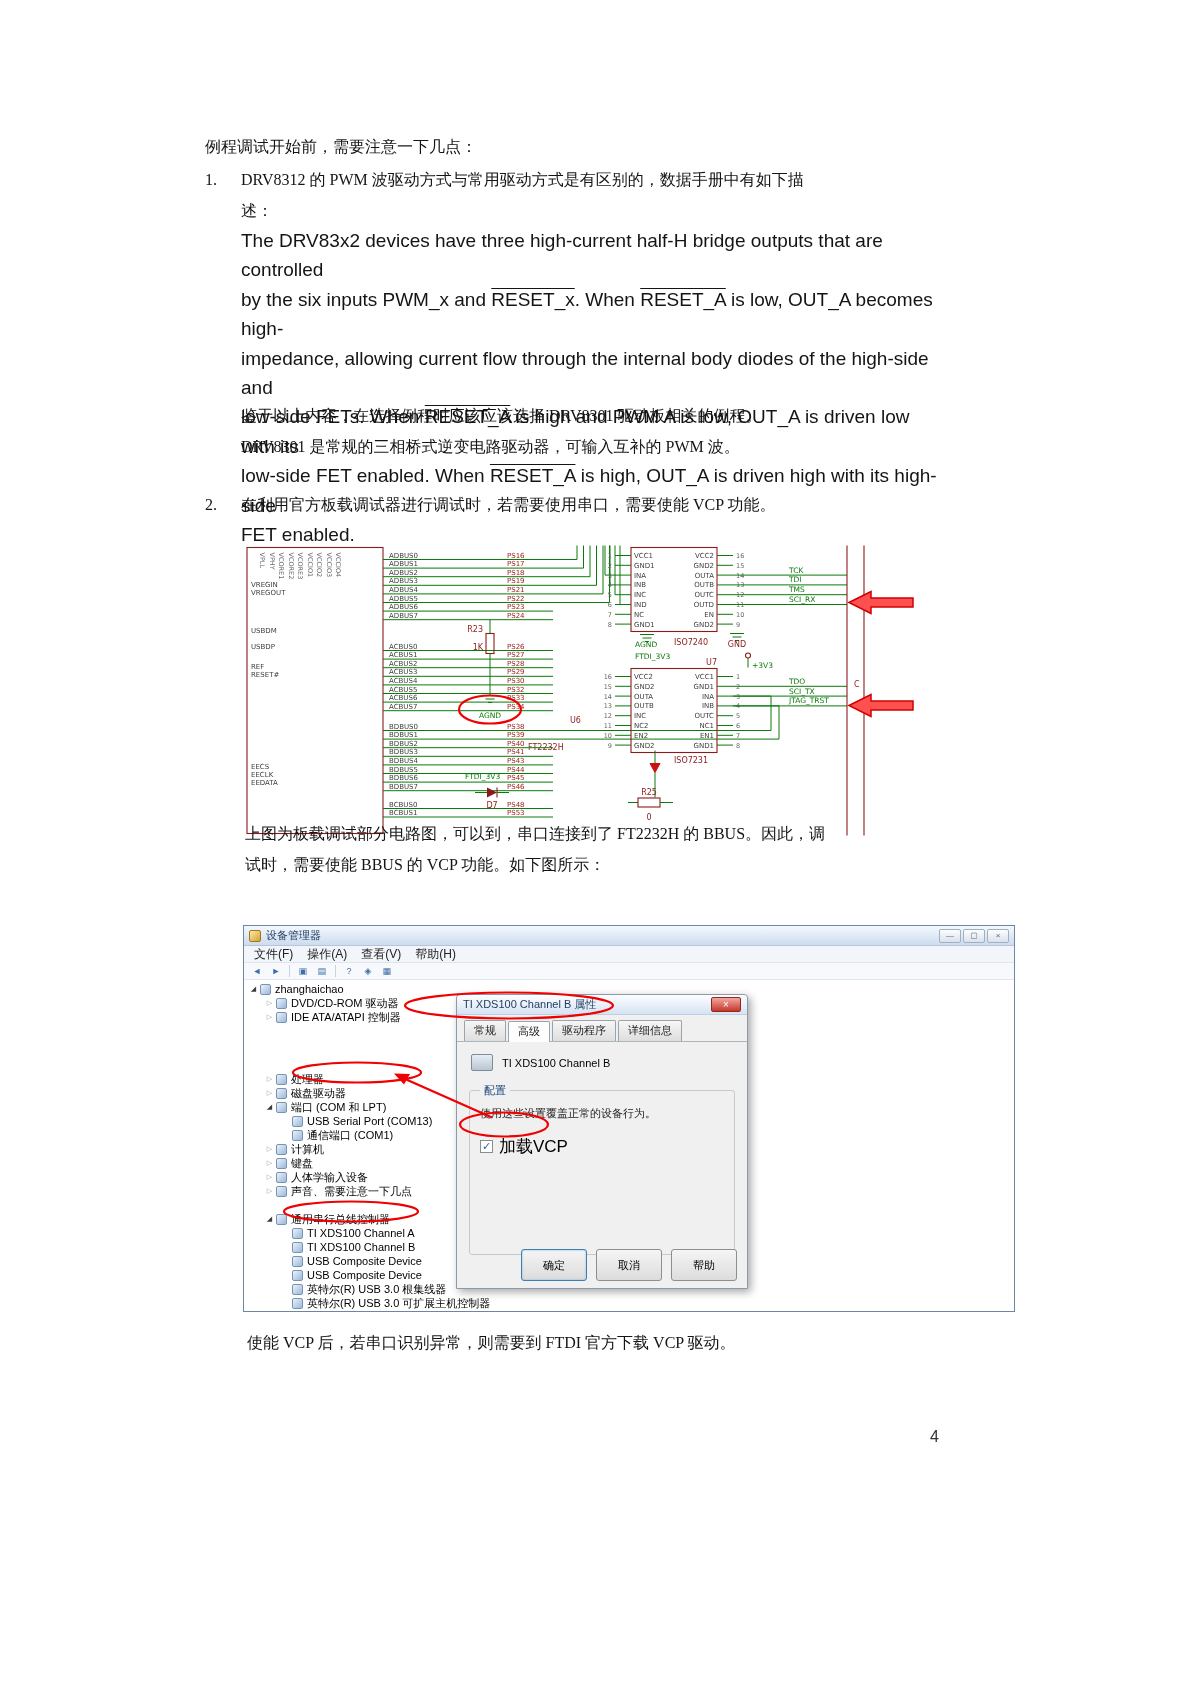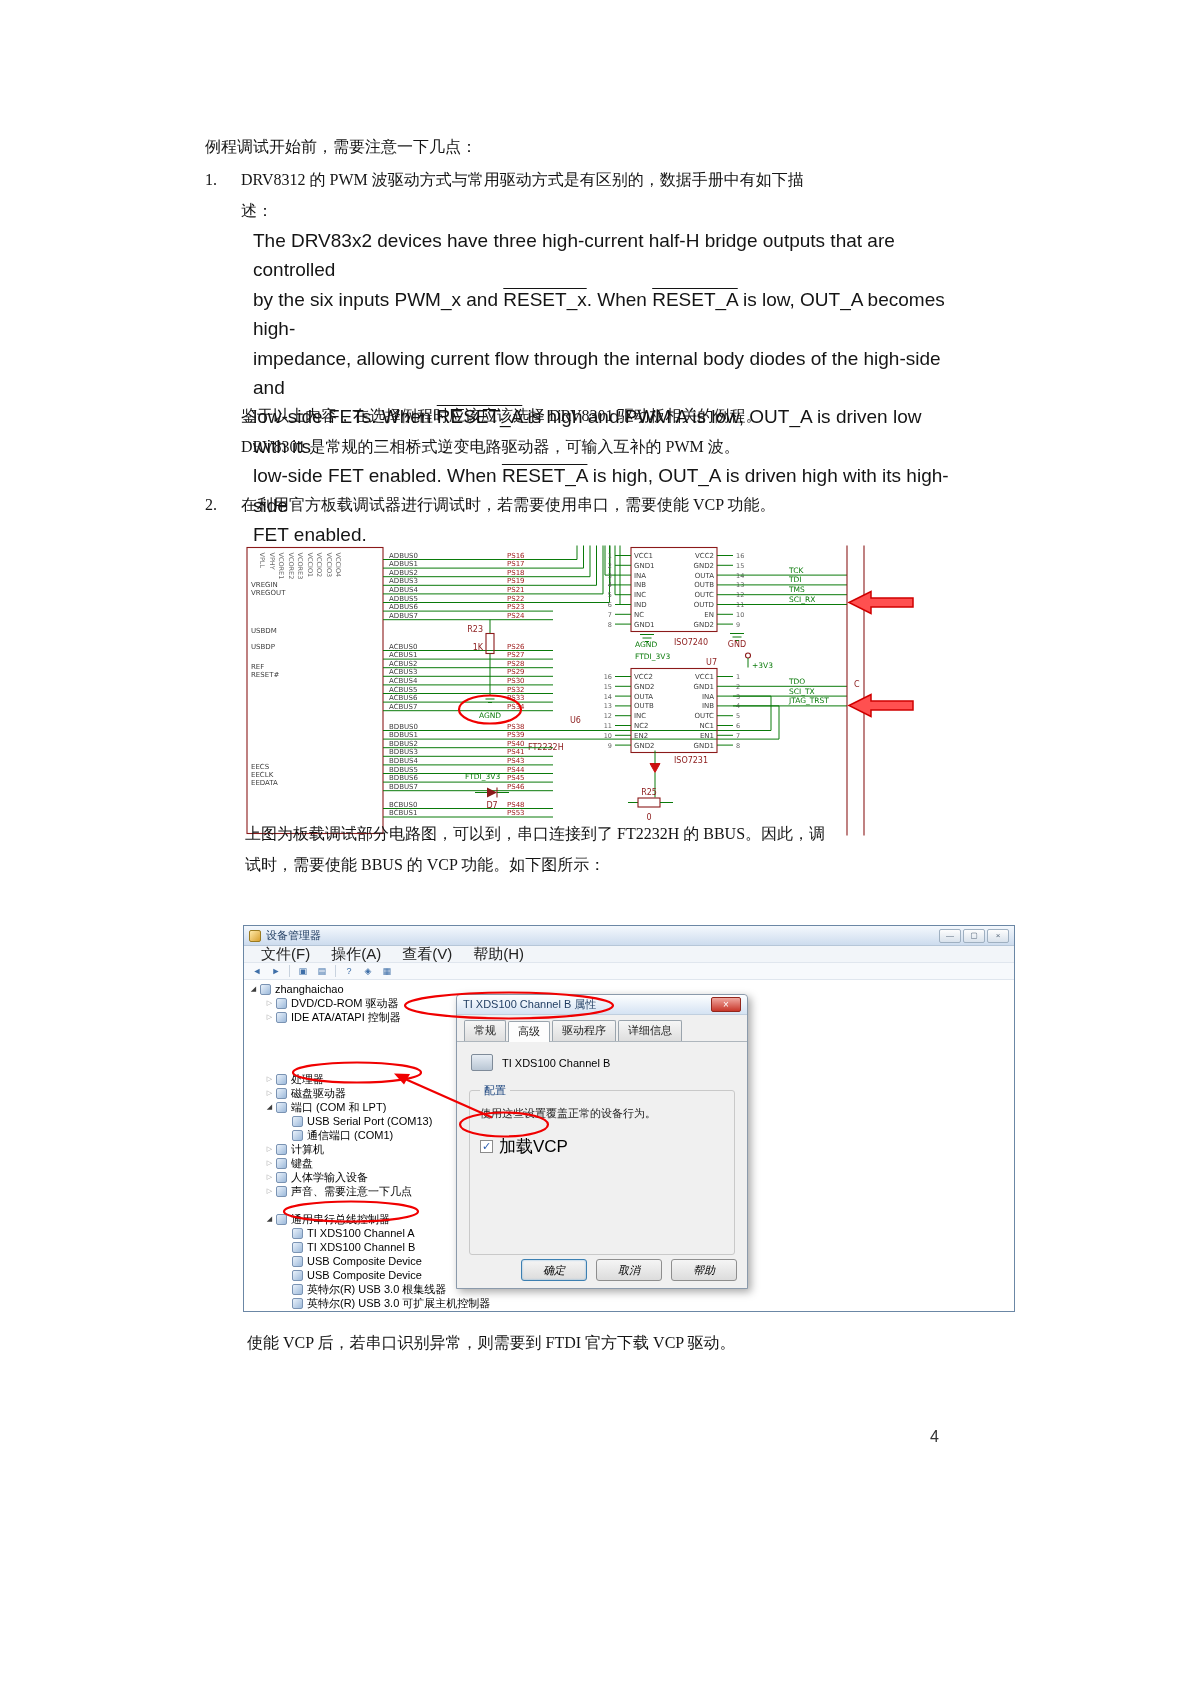--- a/index.html
+++ b/index.html
@@ -8,7 +8,7 @@
 
   .tblock { position:absolute; }
   .cjk { font-family:"Liberation Serif",serif; font-size:16px; line-height:31px; color:#141414; }
-  .latin-quote { font-family:"Liberation Sans",sans-serif; font-size:19px; line-height:29.4px; color:#141414;margin-left:12px; }
+  .latin-quote { font-family:"Liberation Sans",sans-serif; font-size:19px; line-height:29.4px; color:#141414; }
   .ov { text-decoration: overline; }
 
   

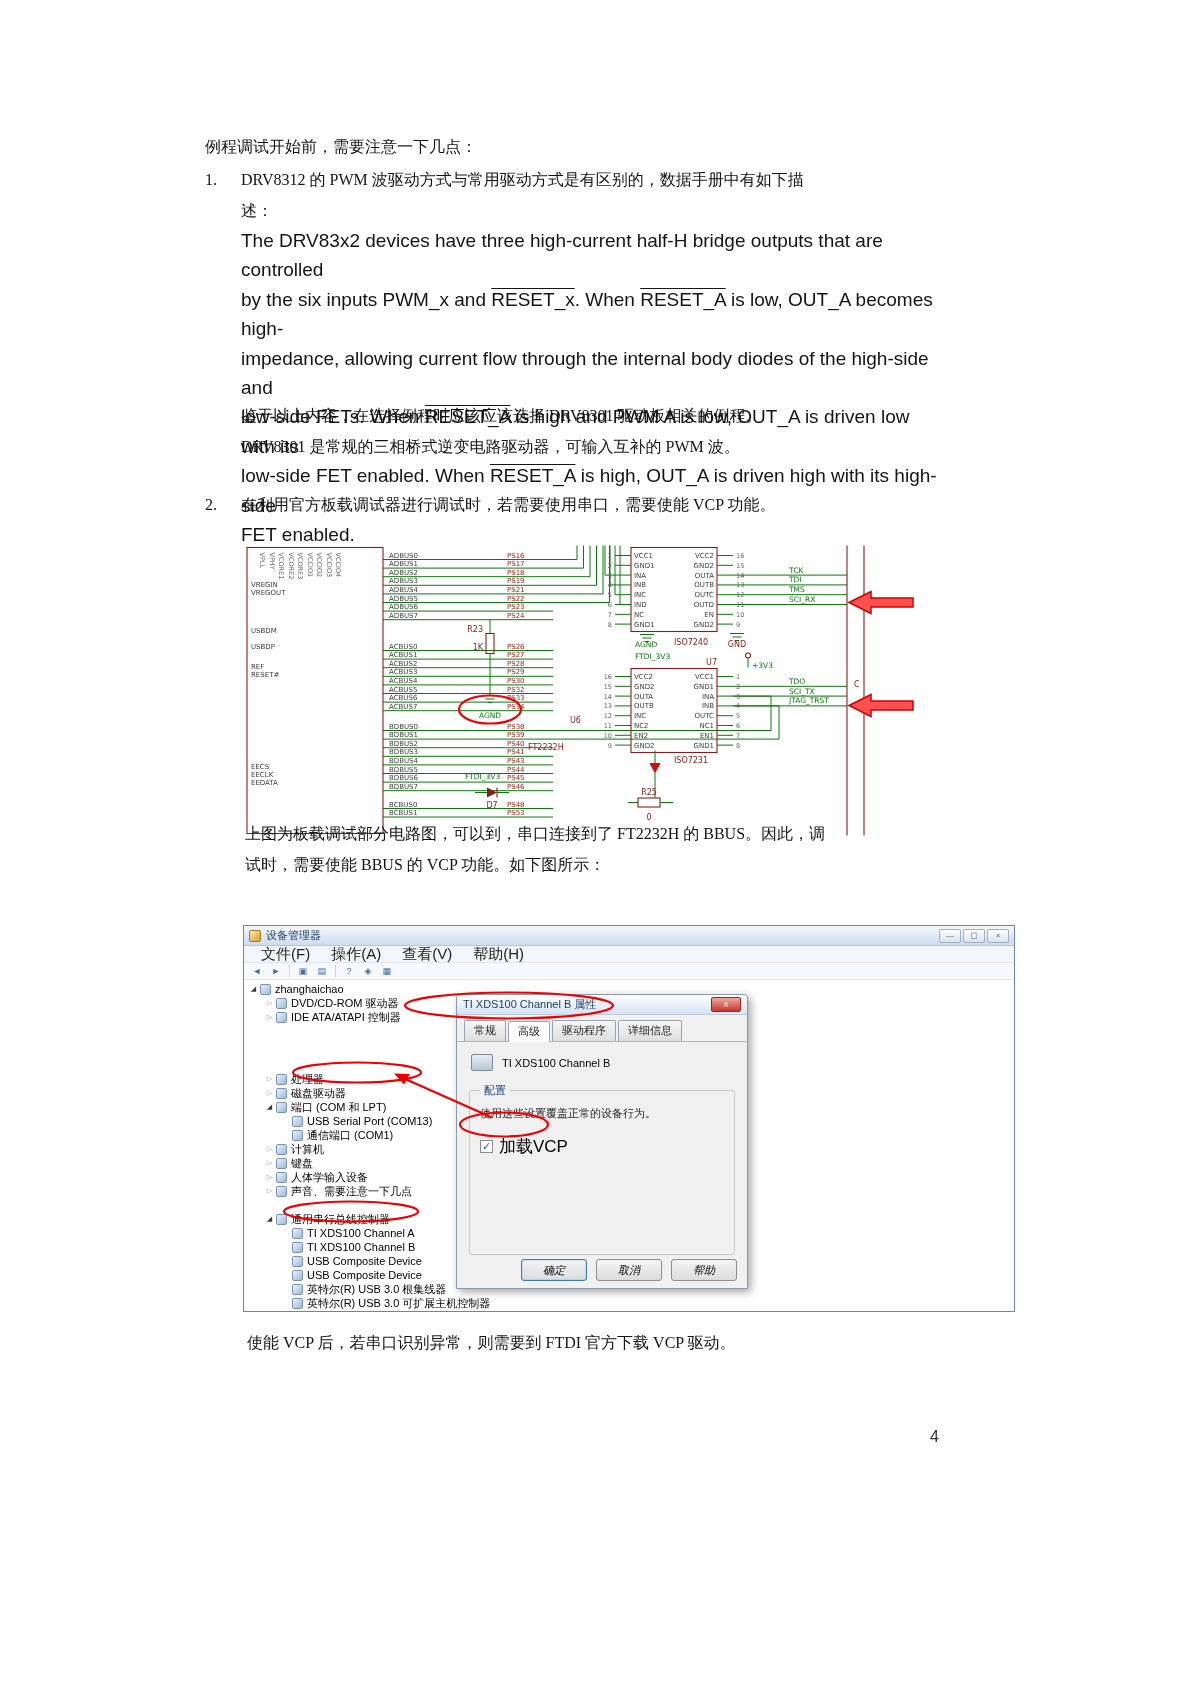--- a/index.html
+++ b/index.html
@@ -43,7 +43,7 @@
           display:flex; align-items:center; justify-content:center; }
   .dm-menubar { height:17px; background:#f2f5f9; border-bottom:1px solid #e0e6ee;
                 display:flex; align-items:center; padding:0 4px; gap:2px; }
-  .menu-item { padding:0 6px; font-size:15px; color:#222;margin-left:7px; }
+  .menu-item { padding:0 6px; font-size:12px; color:#222; }
   .dm-toolbar { height:17px; background:#f7f9fc; border-bottom:1px solid #e0e6ee;
                 display:flex; align-items:center; padding:0 5px; gap:3px; }
   .tbtn { width:16px; height:14px; display:flex; align-items:center; justify-content:center;

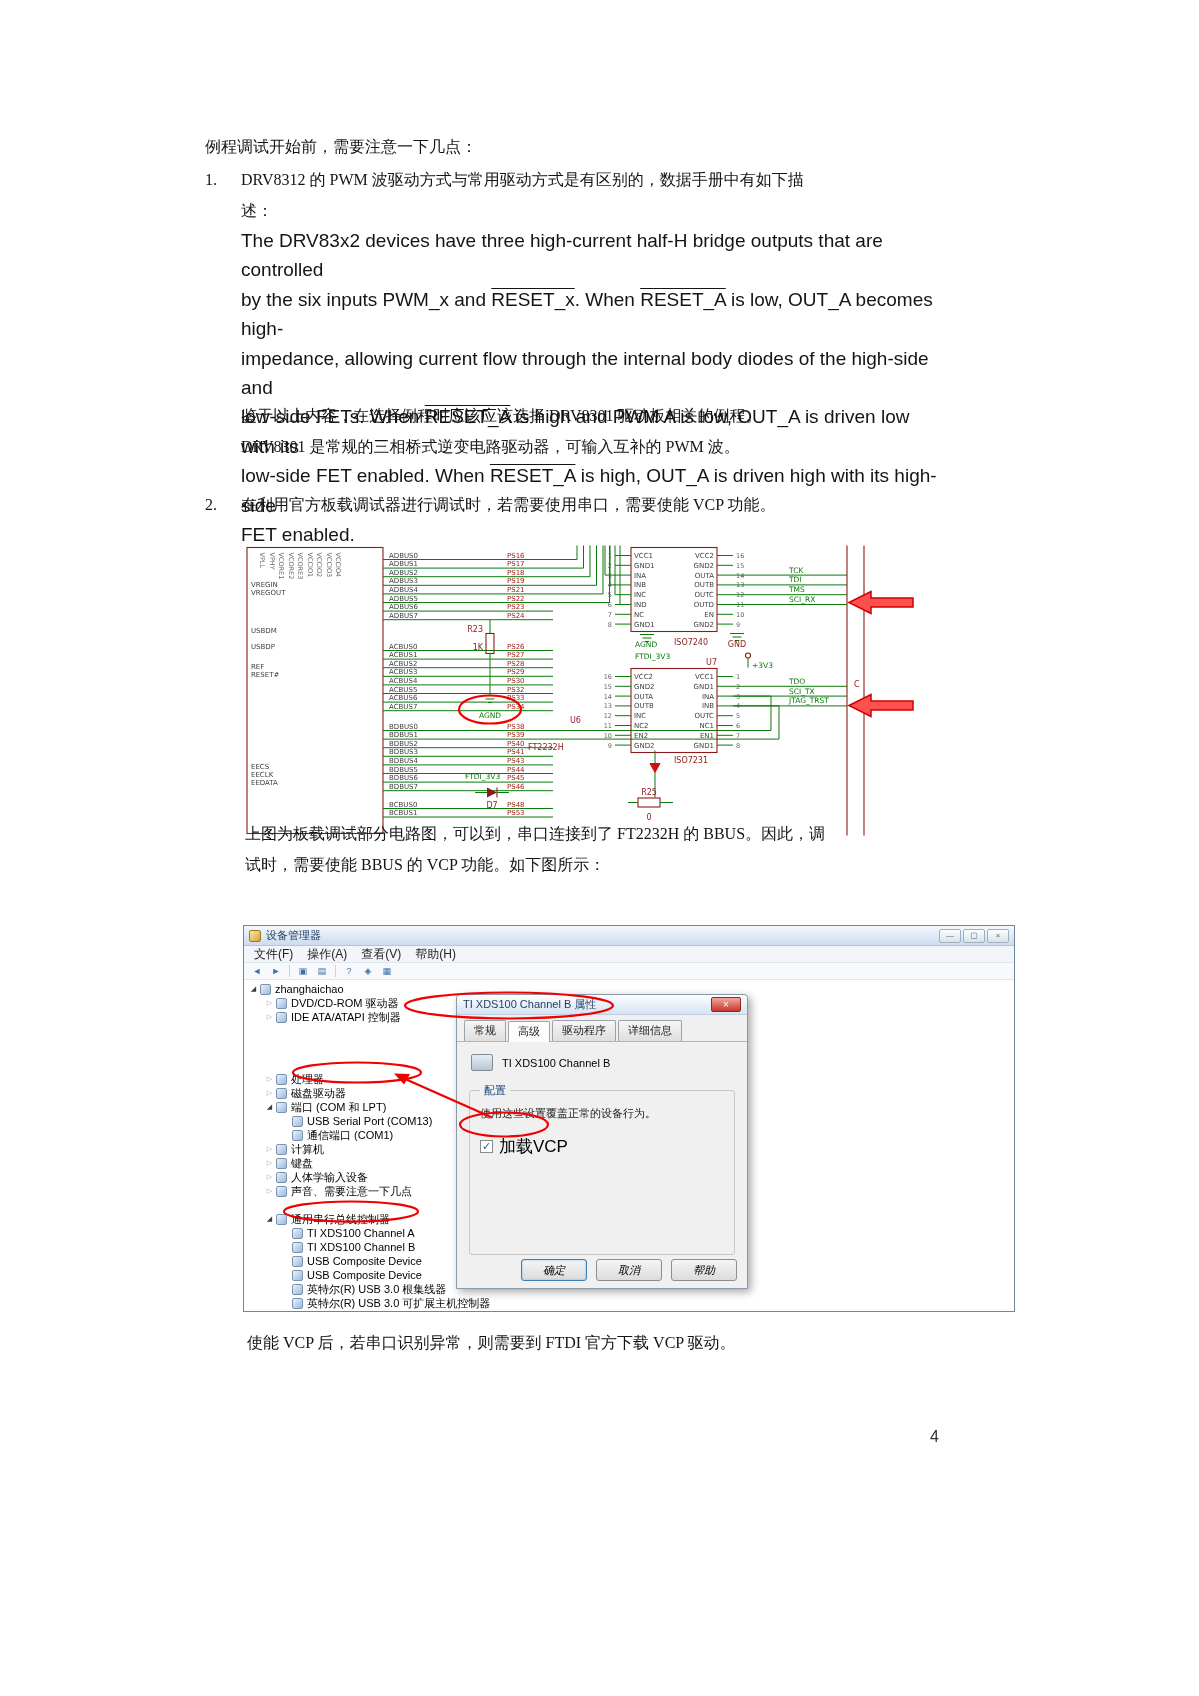--- a/index.html
+++ b/index.html
@@ -86,9 +86,9 @@
               font-size:11px; line-height:11px; text-align:center; flex:none; }
   .chk-label { font-size:17px; color:#000; }
   .dlg-buttons { position:absolute; bottom:7px; right:10px; display:flex; gap:9px; }
-  .dlg-btn { width:66px; height:22px; font-size:11px; color:#000;
+  .dlg-btn { width:66px; height:32px; font-size:11px; color:#000;
              background:linear-gradient(#f5f5f5,#dcdcdc); border:1px solid #8e8e8e; border-radius:3px;
-             display:flex; align-items:center; justify-content:center;font-style:italic; }
+             display:flex; align-items:center; justify-content:center; }
   .dlg-btn.default { border:1px solid #3c7fb1; box-shadow:0 0 2px #7ab3dd inset; }
 
   .dm-anno { position:absolute; left:0; top:0; width:772px; height:387px; z-index:30; pointer-events:none; }

